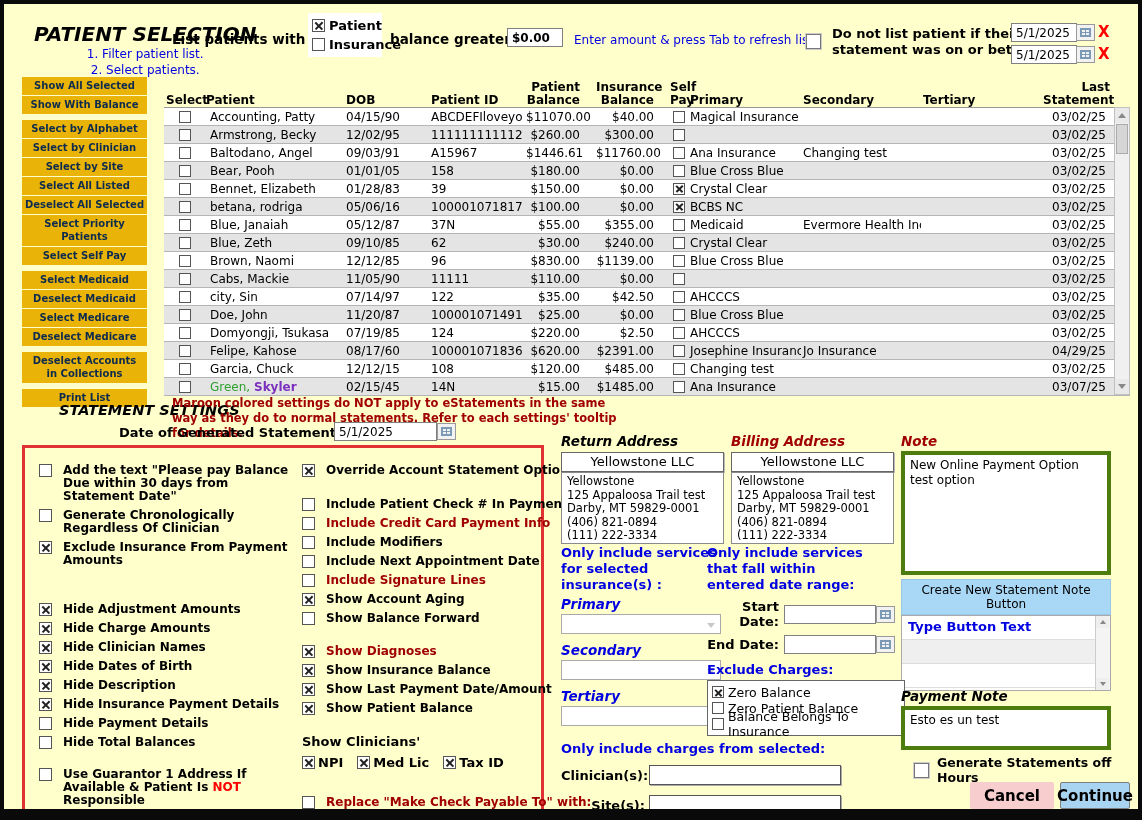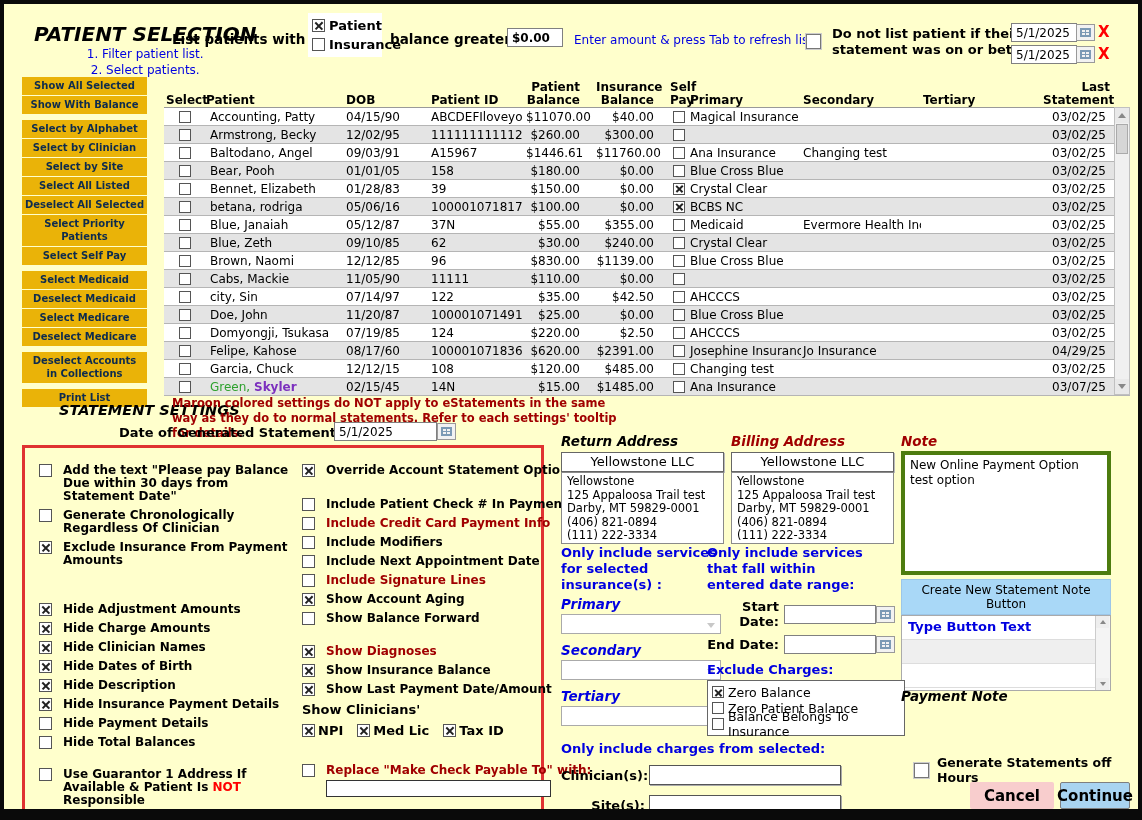--- a/index.html
+++ b/index.html
@@ -593,6 +593,10 @@
           <span class="cb on"></span>
           <div class="olabel">Show Last Payment Date/Amount</div>
         </div>
+        <div class="opt" style="margin-bottom: 19px;">
+          <span class="cb on"></span>
+          <div class="olabel">Show Patient Balance</div>
+        </div>
         <div class="b" style="font-size: 13px; margin-top: 4px;">Show Clinicians'</div>
         <div class="inline-cbs">
           <span class="pair">

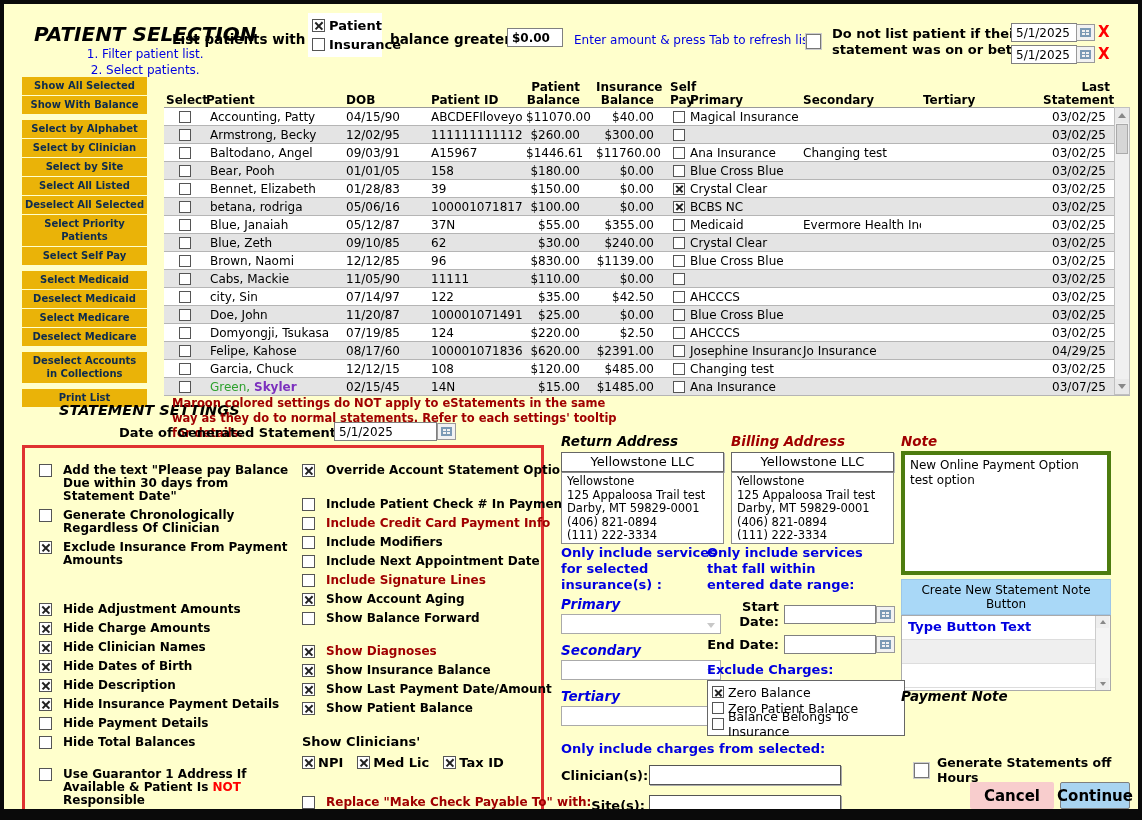--- a/index.html
+++ b/index.html
@@ -733,6 +733,7 @@
   
   <div class="abs" style="left:897px;top:684px;width:210px;">
     <div class="rtitle">Payment Note</div>
+    <textarea class="notearea" style="height: 44px; margin-top: 2px;">Esto es un test</textarea>
   </div>
 
   <div class="abs" style="left:901px;top:751px;display:flex;align-items:center;gap:8px;padding-left:9px;">

